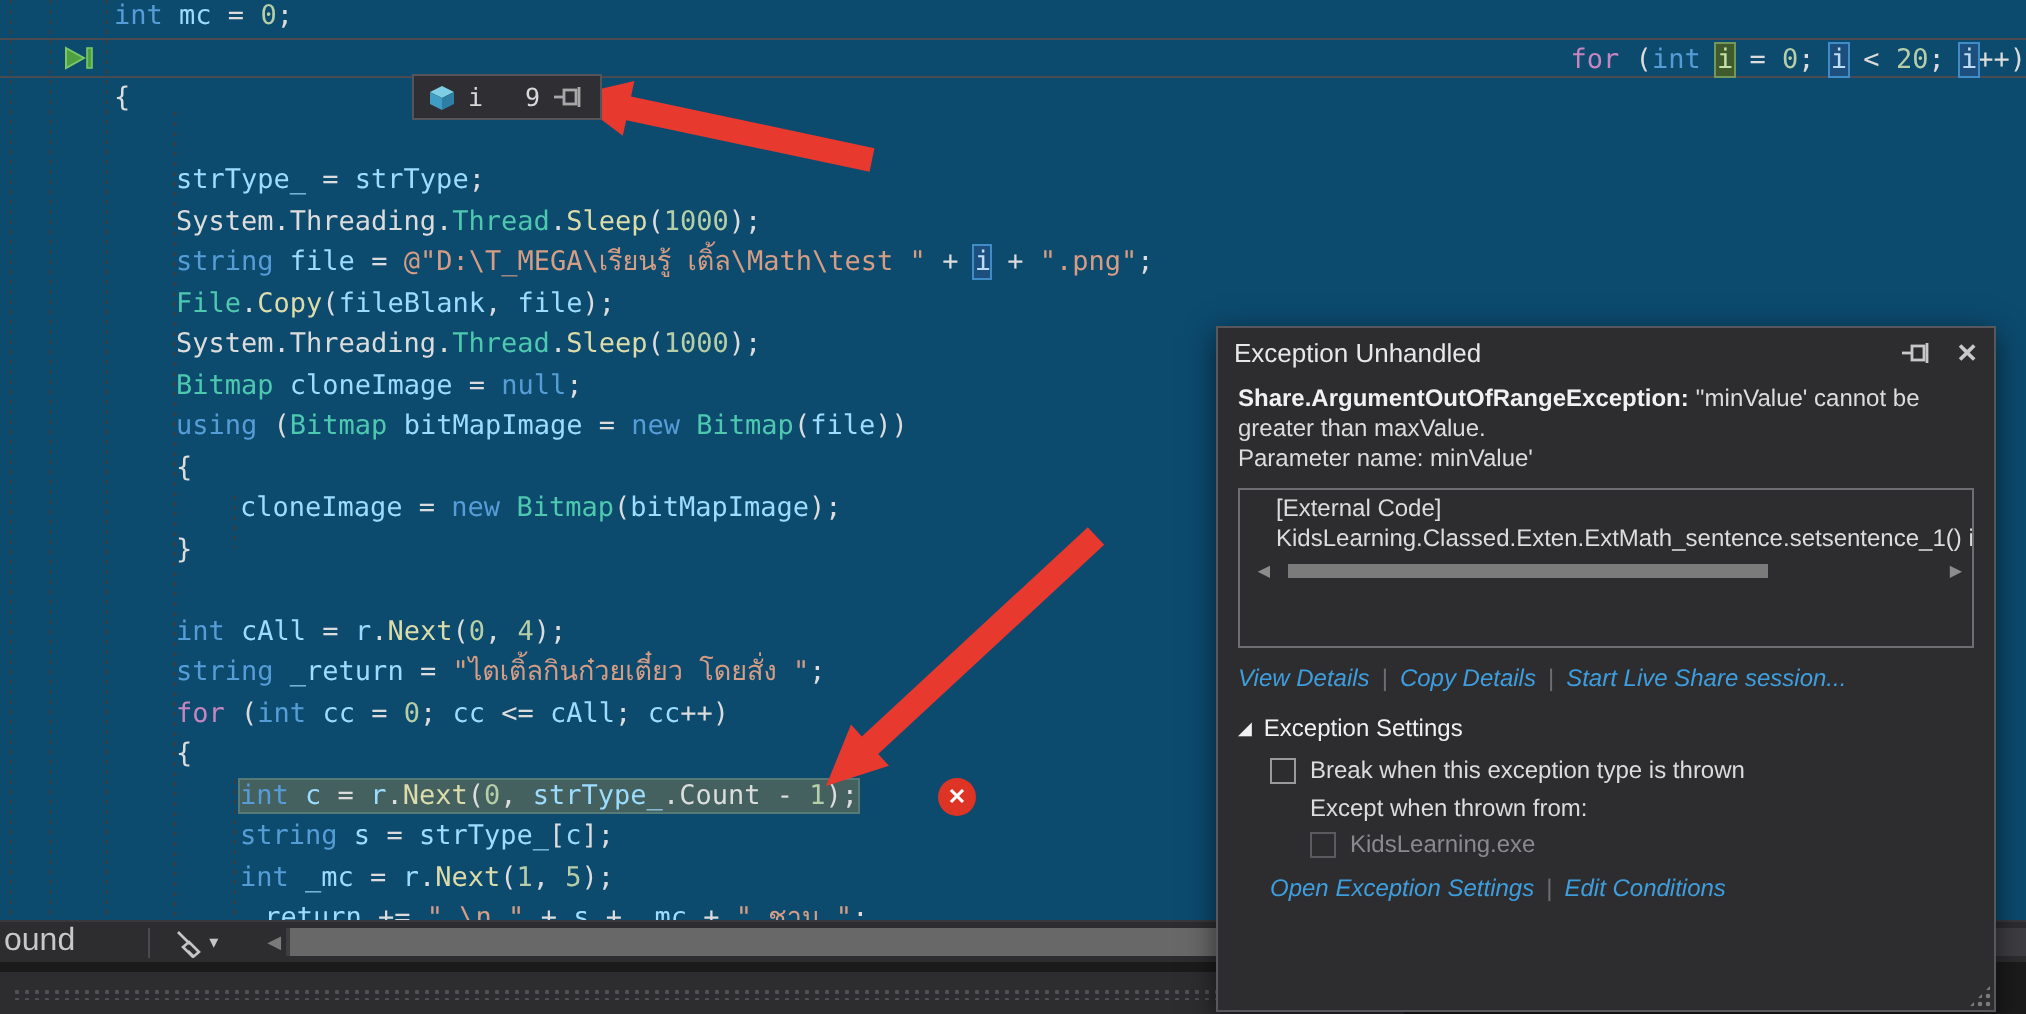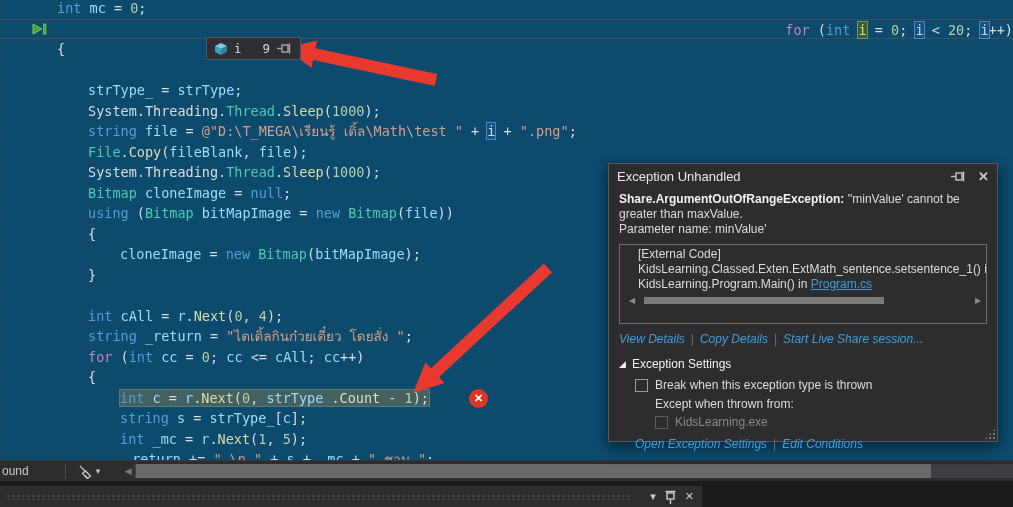--- a/index.html
+++ b/index.html
@@ -46,7 +46,7 @@
   .annotations { position:absolute; inset:0; z-index:5; pointer-events:none; }
 
   
-  .dialog { position:absolute; left:608px; top:163px; width:390px; height:279px; z-index:10;
+  .dialog { position:absolute; left:608px; top:163px; width:390px; height:343px; z-index:10;
     background:#2d2d30; border:1px solid #58585c; box-shadow:0 4px 14px rgba(0,0,0,.55);
     color:#dcdcdc; font-size:12px; }
   .dialog-titlebar { height:24px; display:flex; align-items:center; padding:0 8px; }

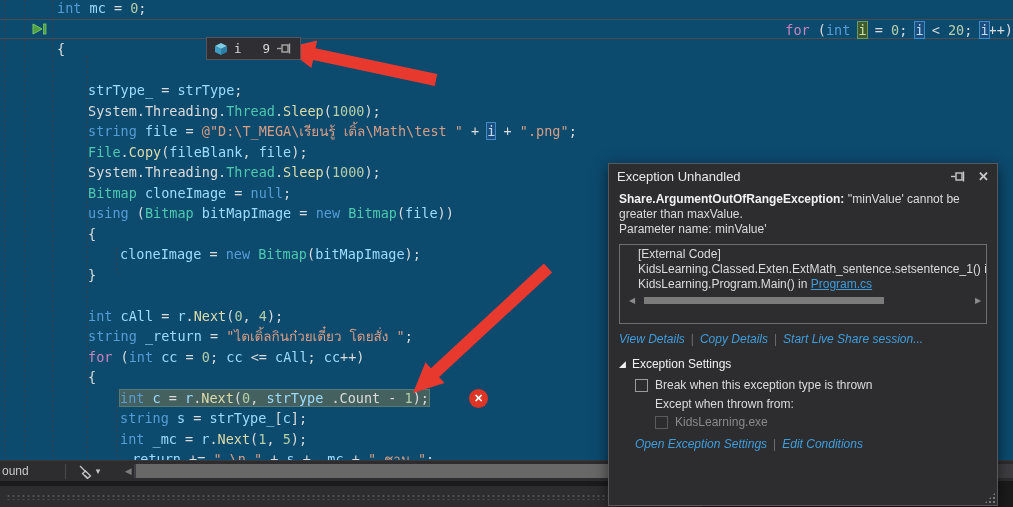--- a/index.html
+++ b/index.html
@@ -174,7 +174,6 @@
         <div class="cs-frames">
             <div class="cs-frame"><span>[External Code]</span></div>
             <div class="cs-frame"><span>KidsLearning.Classed.Exten.ExtMath_sentence.setsentence_1() in </span></div>
-            <div class="cs-frame"><span>KidsLearning.Program.Main() in </span><a>Program.cs</a></div>
           </div>
         <div class="cs-scroll">
           <span class="arr">◀</span>

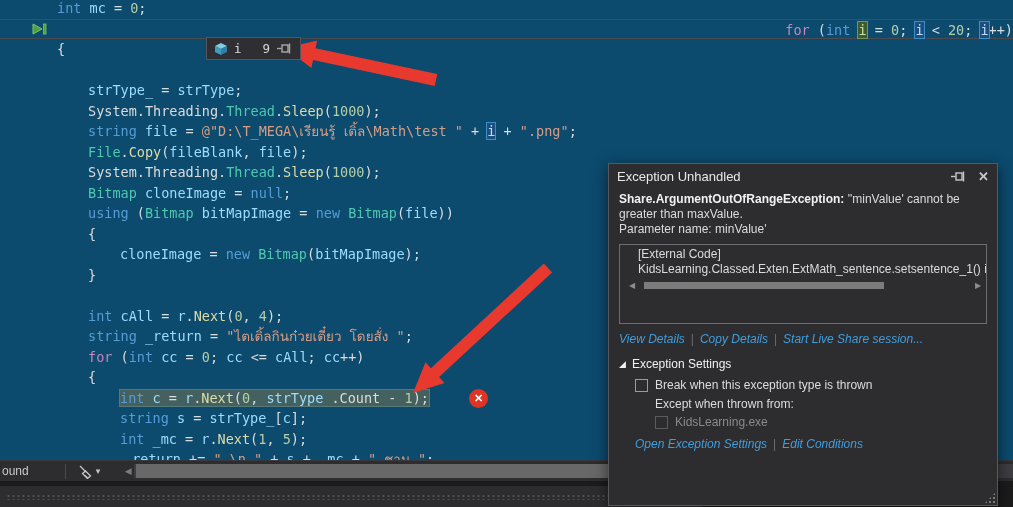--- a/index.html
+++ b/index.html
@@ -83,7 +83,7 @@
   
   .bottom-strip { position:absolute; left:0; top:460px; width:1013px; height:21px;
     background:#2d2d30; border-top:1px solid #39393d; display:flex; align-items:center; z-index:4; }
-  .health-text { color:#c8c8c8; font-size:12px; margin-left:2px; }
+  .health-text { color:#c8c8c8; font-size:16px; margin-left:2px; }
   .vsep { width:1px; height:15px; background:#4a4a4e; margin-left:36px; }
   .broom-wrap { display:flex; align-items:center; margin-left:12px; gap:3px; color:#c5c5c5; }
   .caret { font-size:9px; color:#c5c5c5; }

